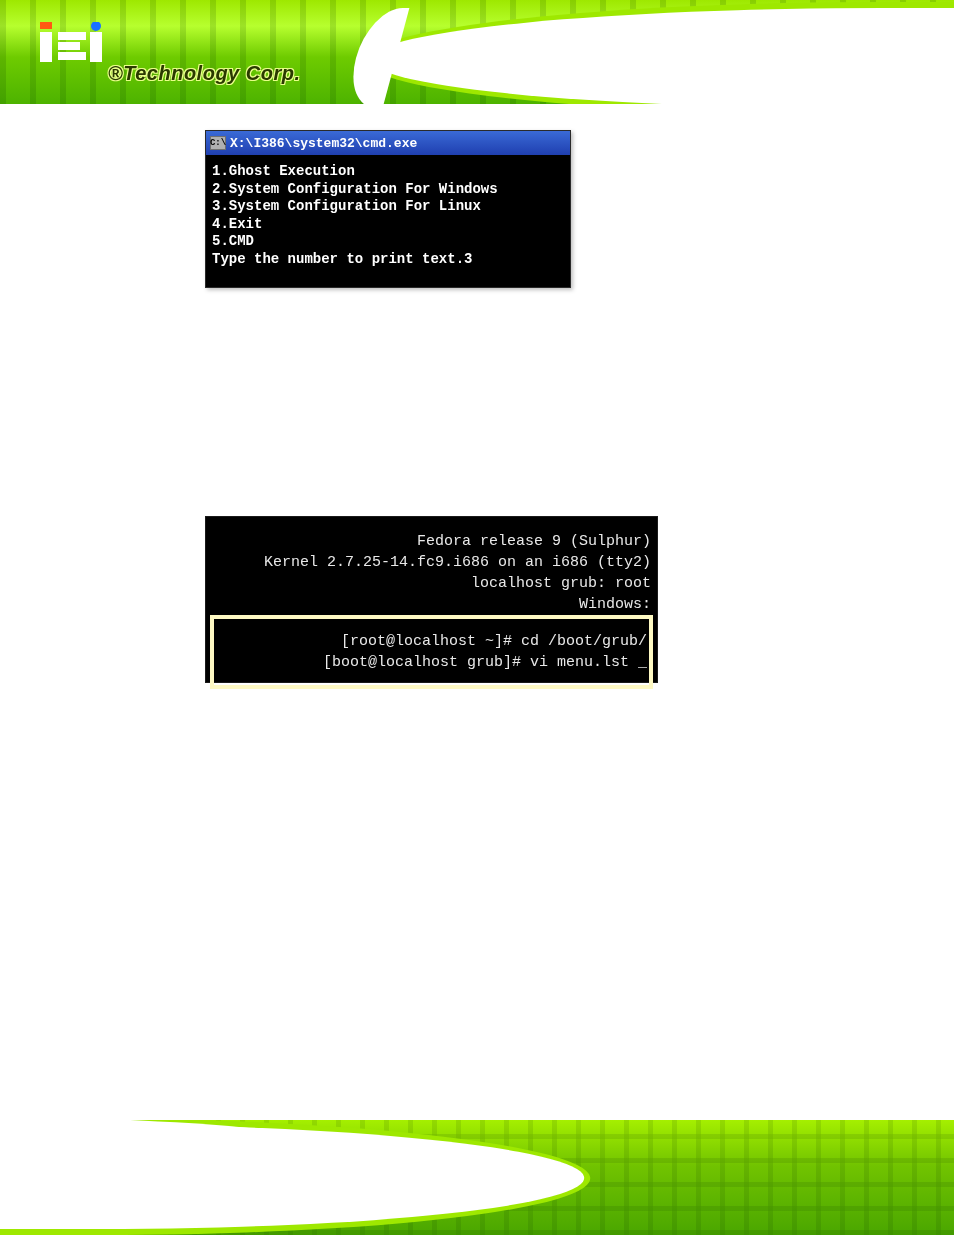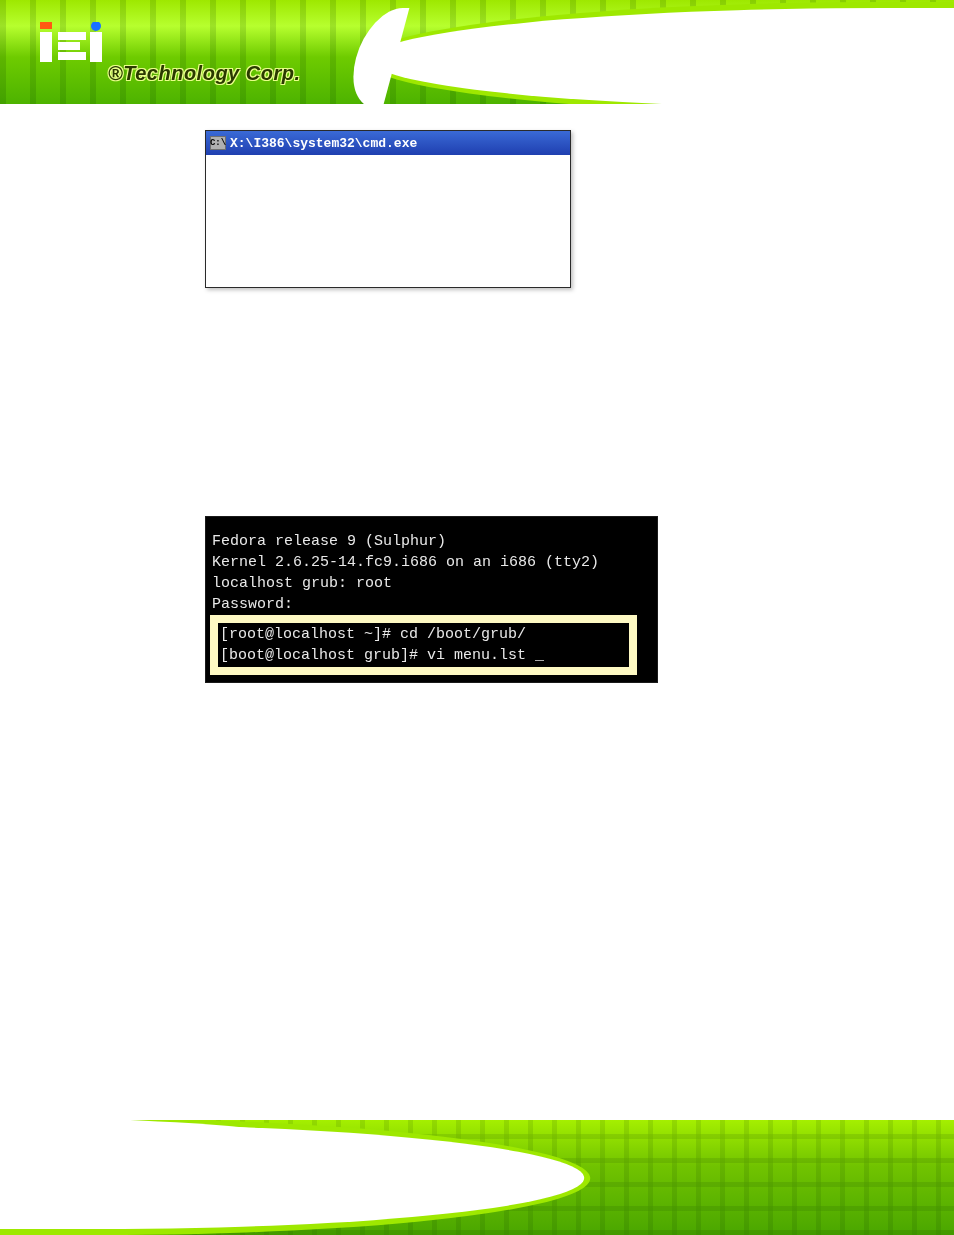--- a/index.html
+++ b/index.html
@@ -142,6 +142,14 @@
       <span class="cmd-ico">C:\</span>
       <span>X:\I386\system32\cmd.exe</span>
     </div>
+    <div class="cmd-body">
+      <div>1.Ghost Execution</div>
+      <div>2.System Configuration For Windows</div>
+      <div>3.System Configuration For Linux</div>
+      <div>4.Exit</div>
+      <div>5.CMD</div>
+      <div>Type the number to print text.3</div>
+    </div>
   </div>
 
   <div class="linux-window">

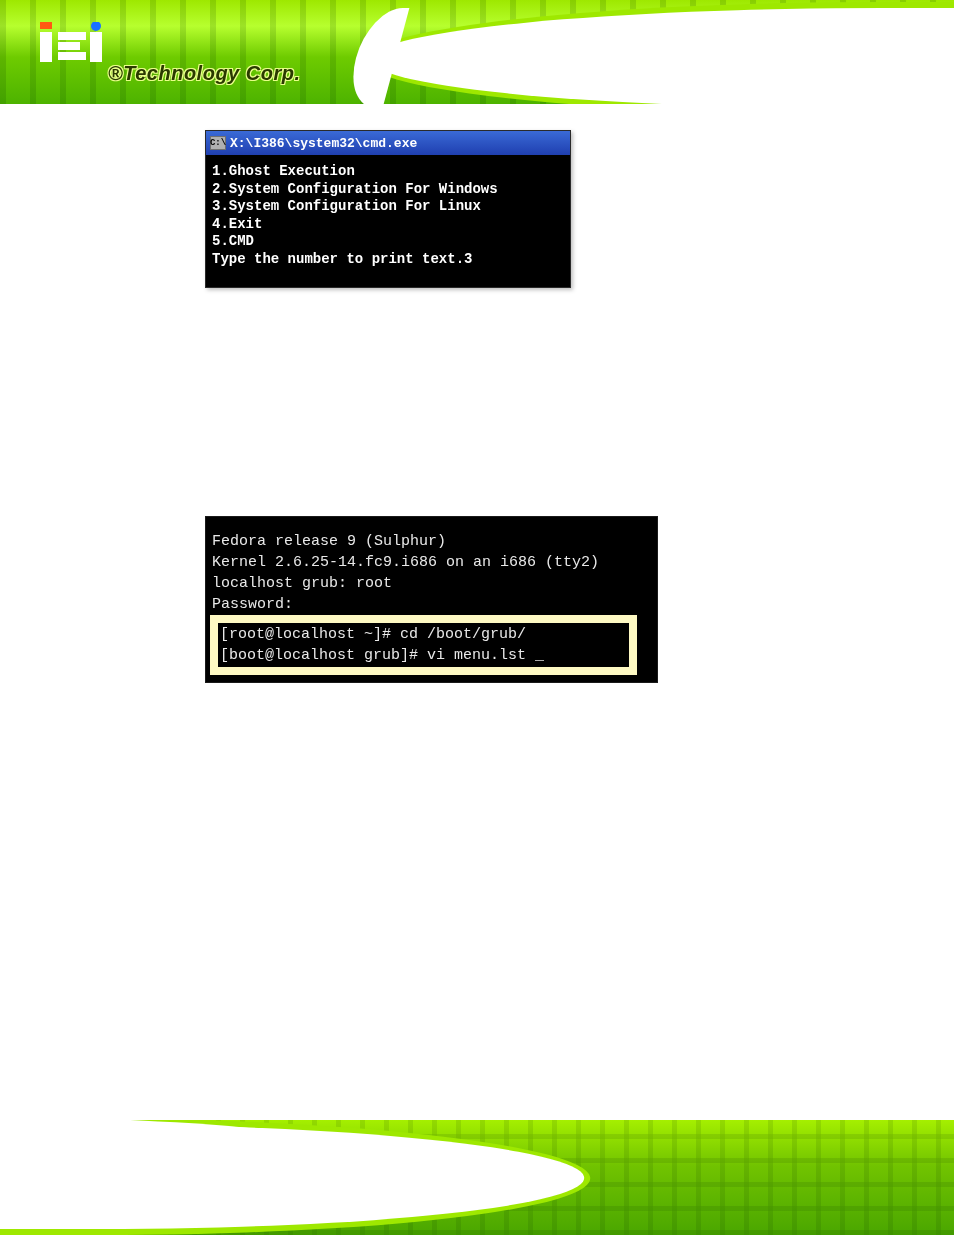--- a/index.html
+++ b/index.html
@@ -84,6 +84,7 @@
     font: 15px/1.4 "Courier New", monospace;
     padding:14px 0 10px 0;
     border:1px solid #1a1a1a;
+    text-align:right;
   }
   .linux-window .ln { padding:0 6px; }
   .linux-highlight {

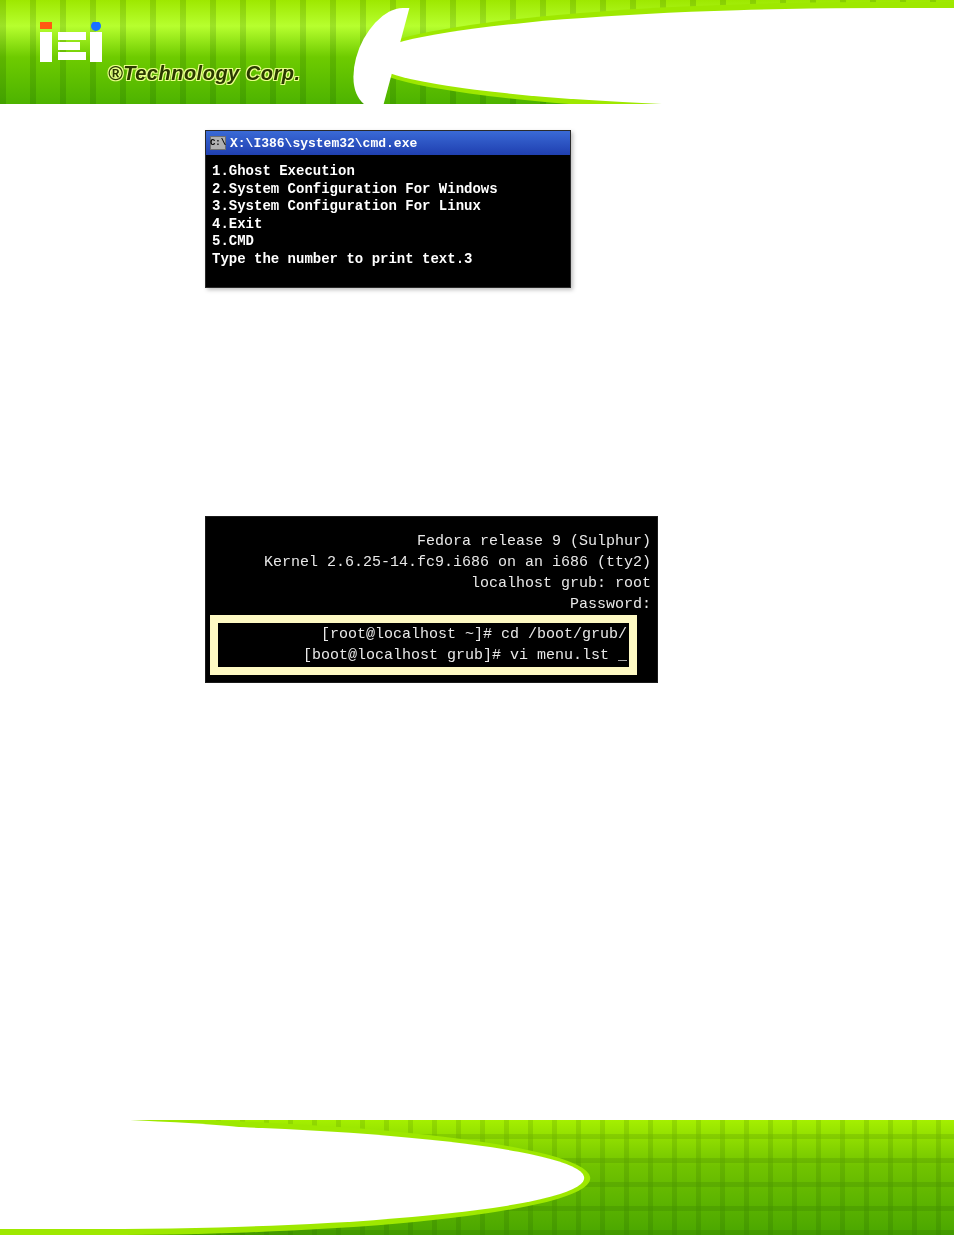--- a/index.html
+++ b/index.html
@@ -155,7 +155,7 @@
 
   <div class="linux-window">
     <div class="ln">Fedora release 9 (Sulphur)</div>
-    <div class="ln">Kernel 2.6.25-14.fc9.i686 on an i686 (tty2)</div>
+    <div class="ln">Kernel 2.7.25-14.fc9.i686 on an i686 (tty2)</div>
     <div class="ln"> </div>
     <div class="ln">localhost grub: root</div>
     <div class="ln">Password:</div>

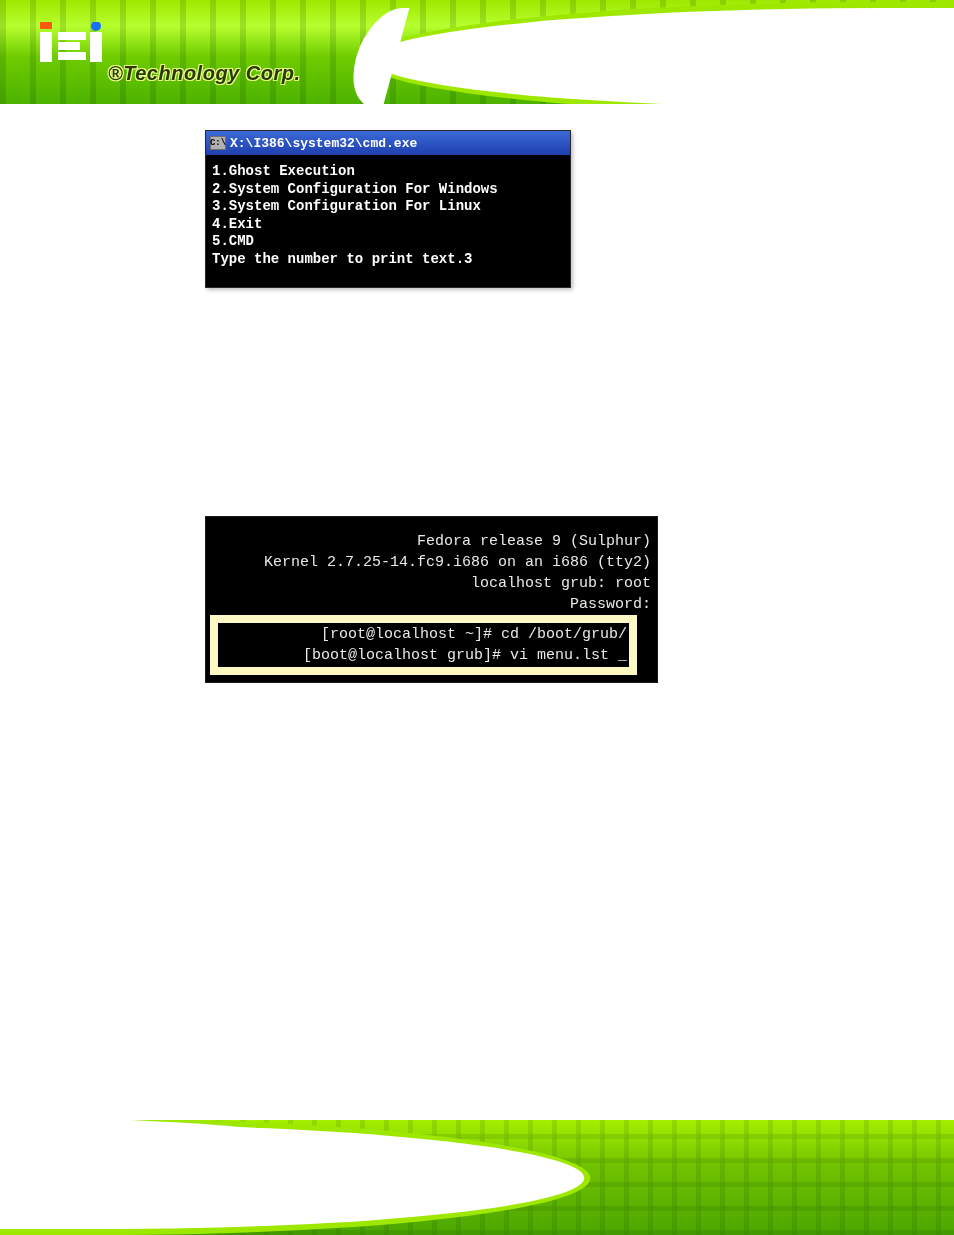--- a/index.html
+++ b/index.html
@@ -158,7 +158,7 @@
     <div class="ln">Kernel 2.7.25-14.fc9.i686 on an i686 (tty2)</div>
     <div class="ln"> </div>
     <div class="ln">localhost grub: root</div>
-    <div class="ln">Password:</div>
+    <div class="ln">Windows:</div>
     <div class="linux-highlight">
       <div>[root@localhost ~]# cd /boot/grub/</div>
       <div>[boot@localhost grub]# vi menu.lst _</div>

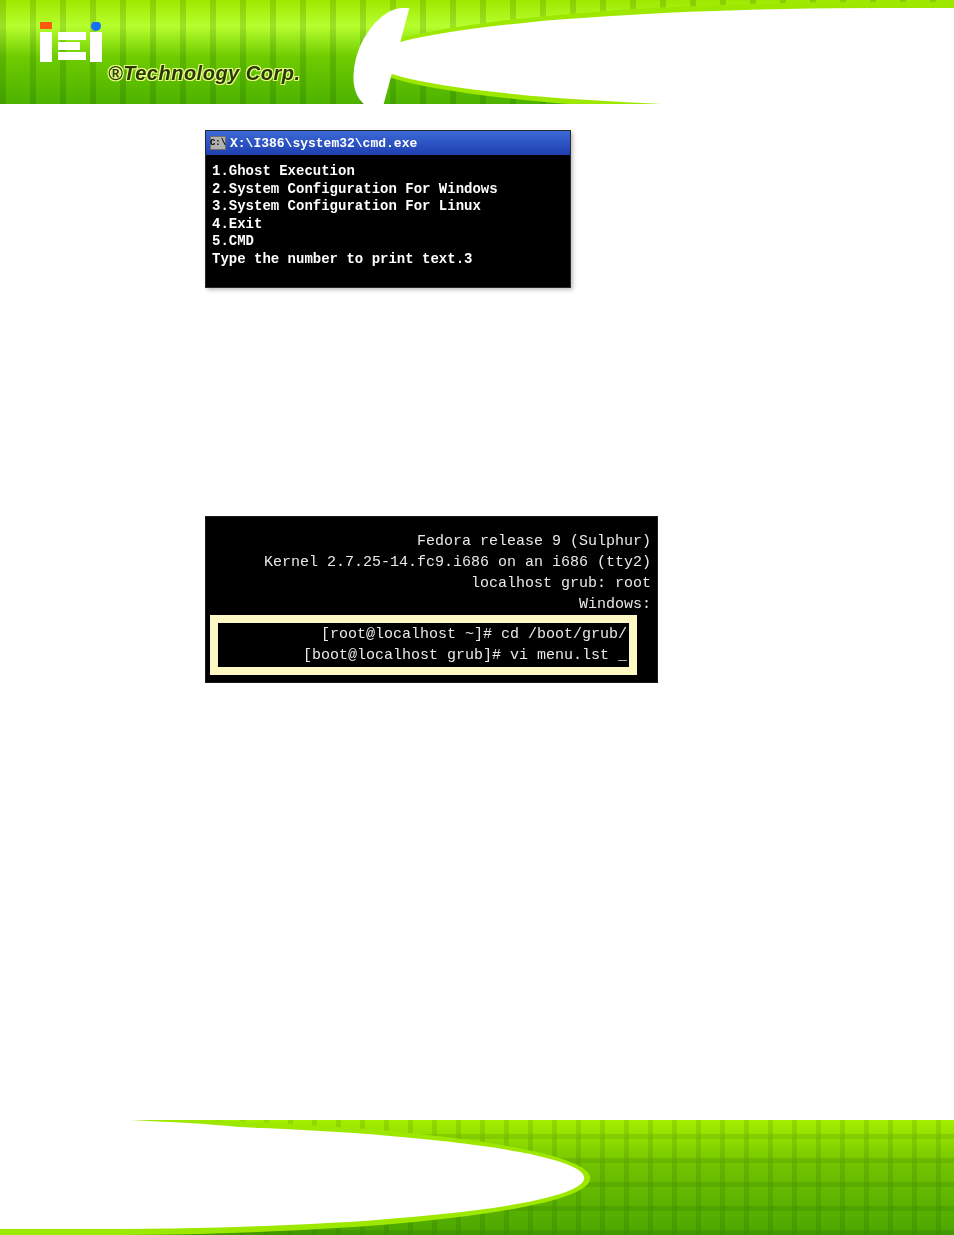--- a/index.html
+++ b/index.html
@@ -88,7 +88,7 @@
   }
   .linux-window .ln { padding:0 6px; }
   .linux-highlight {
-    border:8px solid #fef9c3; margin:0 20px 0 4px; padding:1px 2px;
+    border:4px solid #fef9c3; margin:0 4px 0 4px; padding:12px 2px;
   }
 
   

